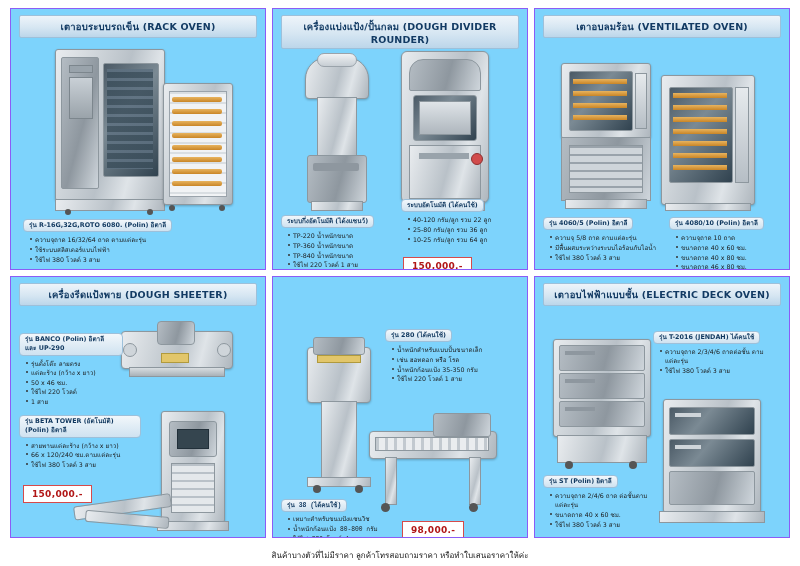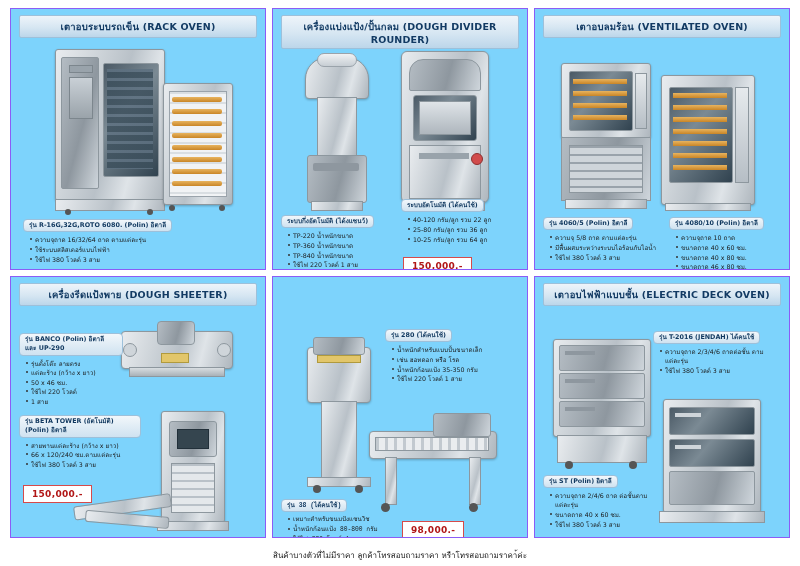--- a/index.html
+++ b/index.html
@@ -376,7 +376,7 @@
 
   </div>
 
-  <div class="footer">สินค้าบางตัวที่ไม่มีราคา ลูกค้าโทรสอบถามราคา หรืาโทรสอบถามราคา้ค่ะ</div>
+  <div class="footer">สินค้าบางตัวที่ไม่มีราคา ลูกค้าโทรสอบถามราคา หรือทำใบเสนอราคาให้ค่ะ</div>
 </div>
 
 </body></html>

